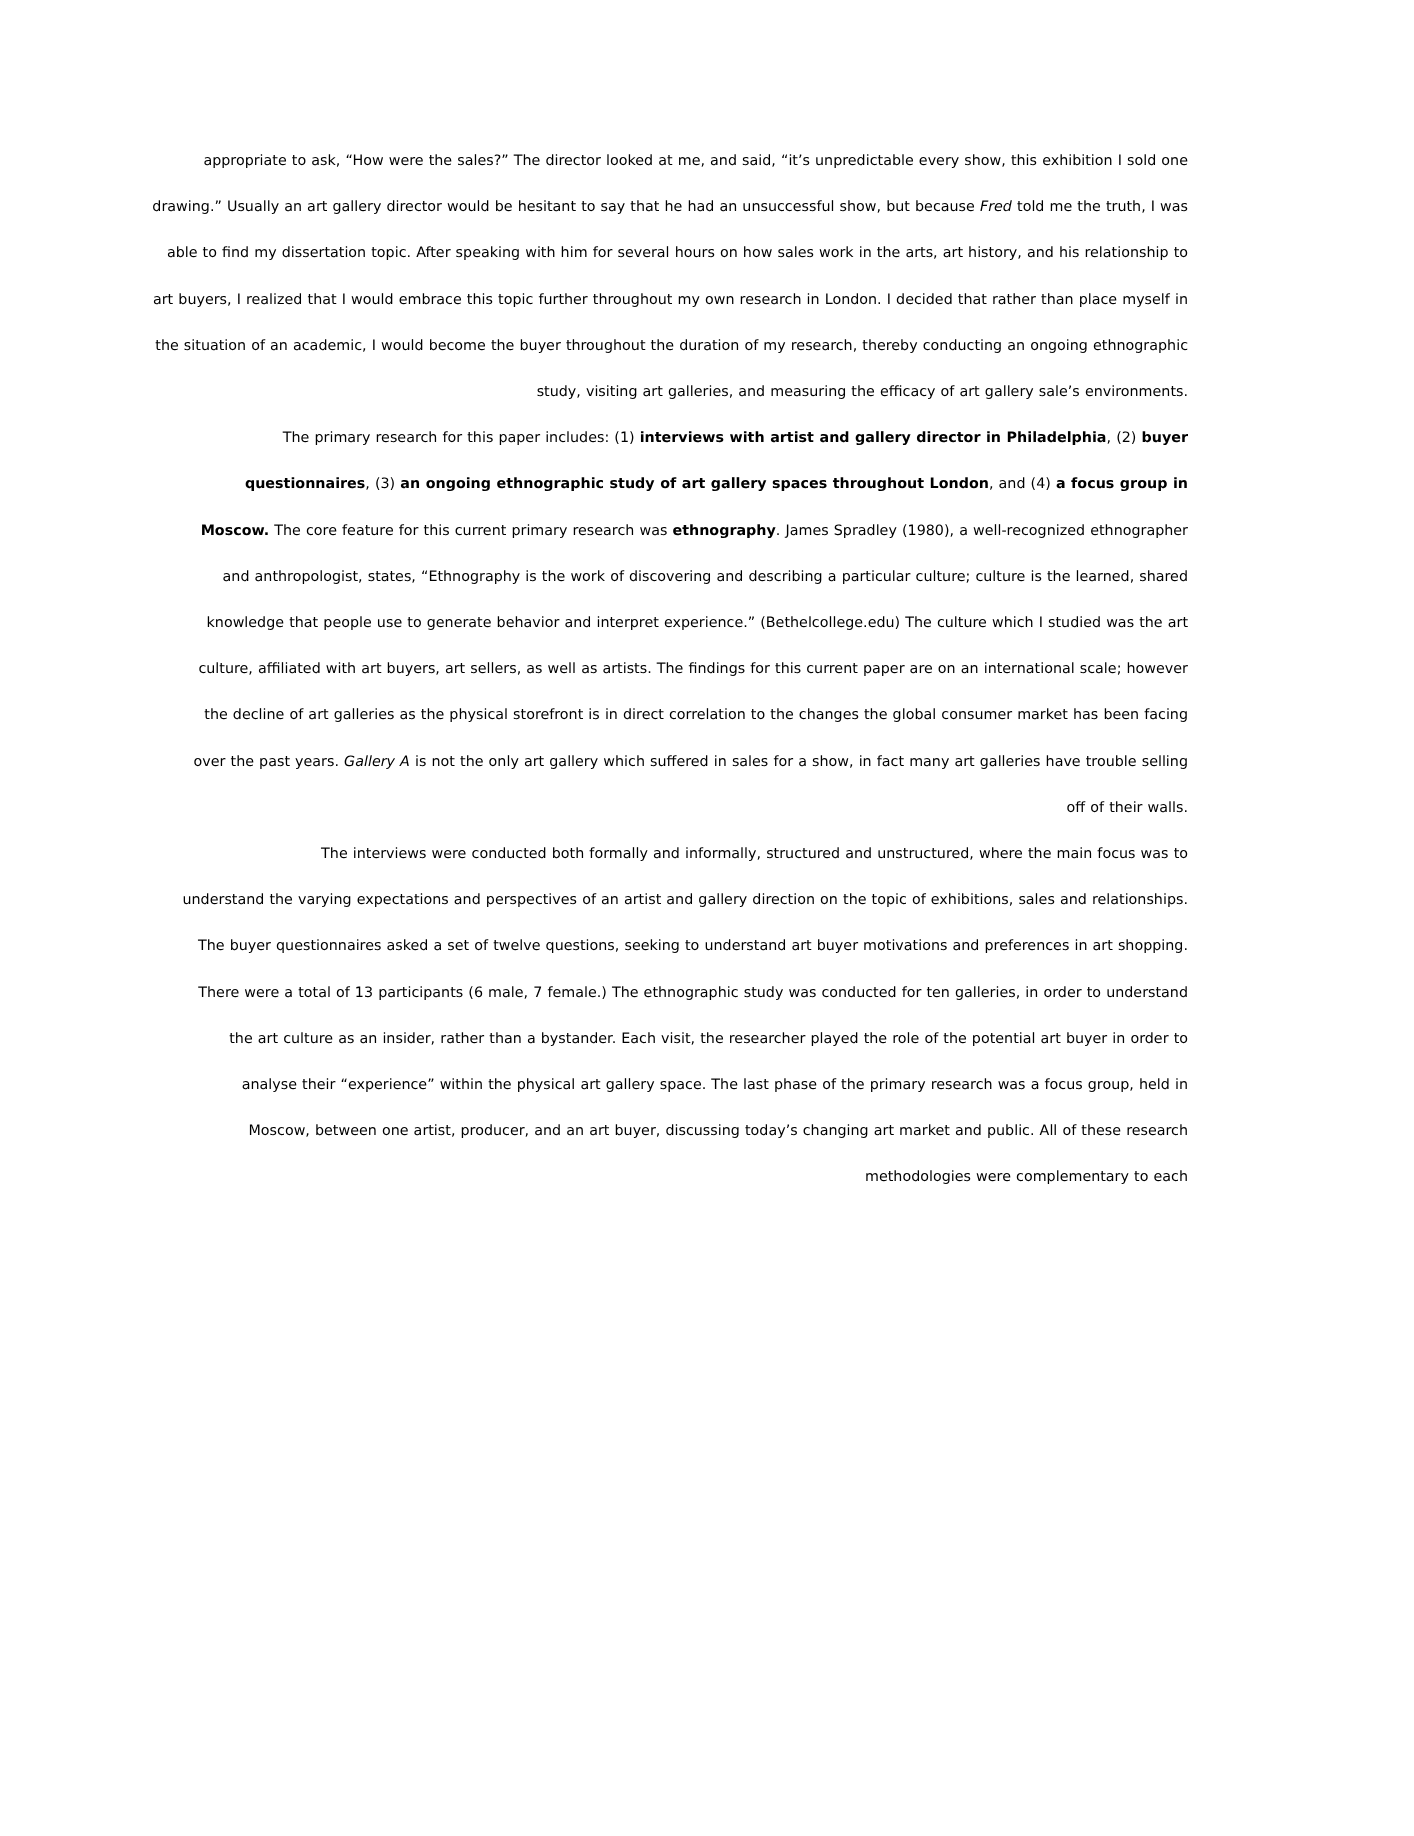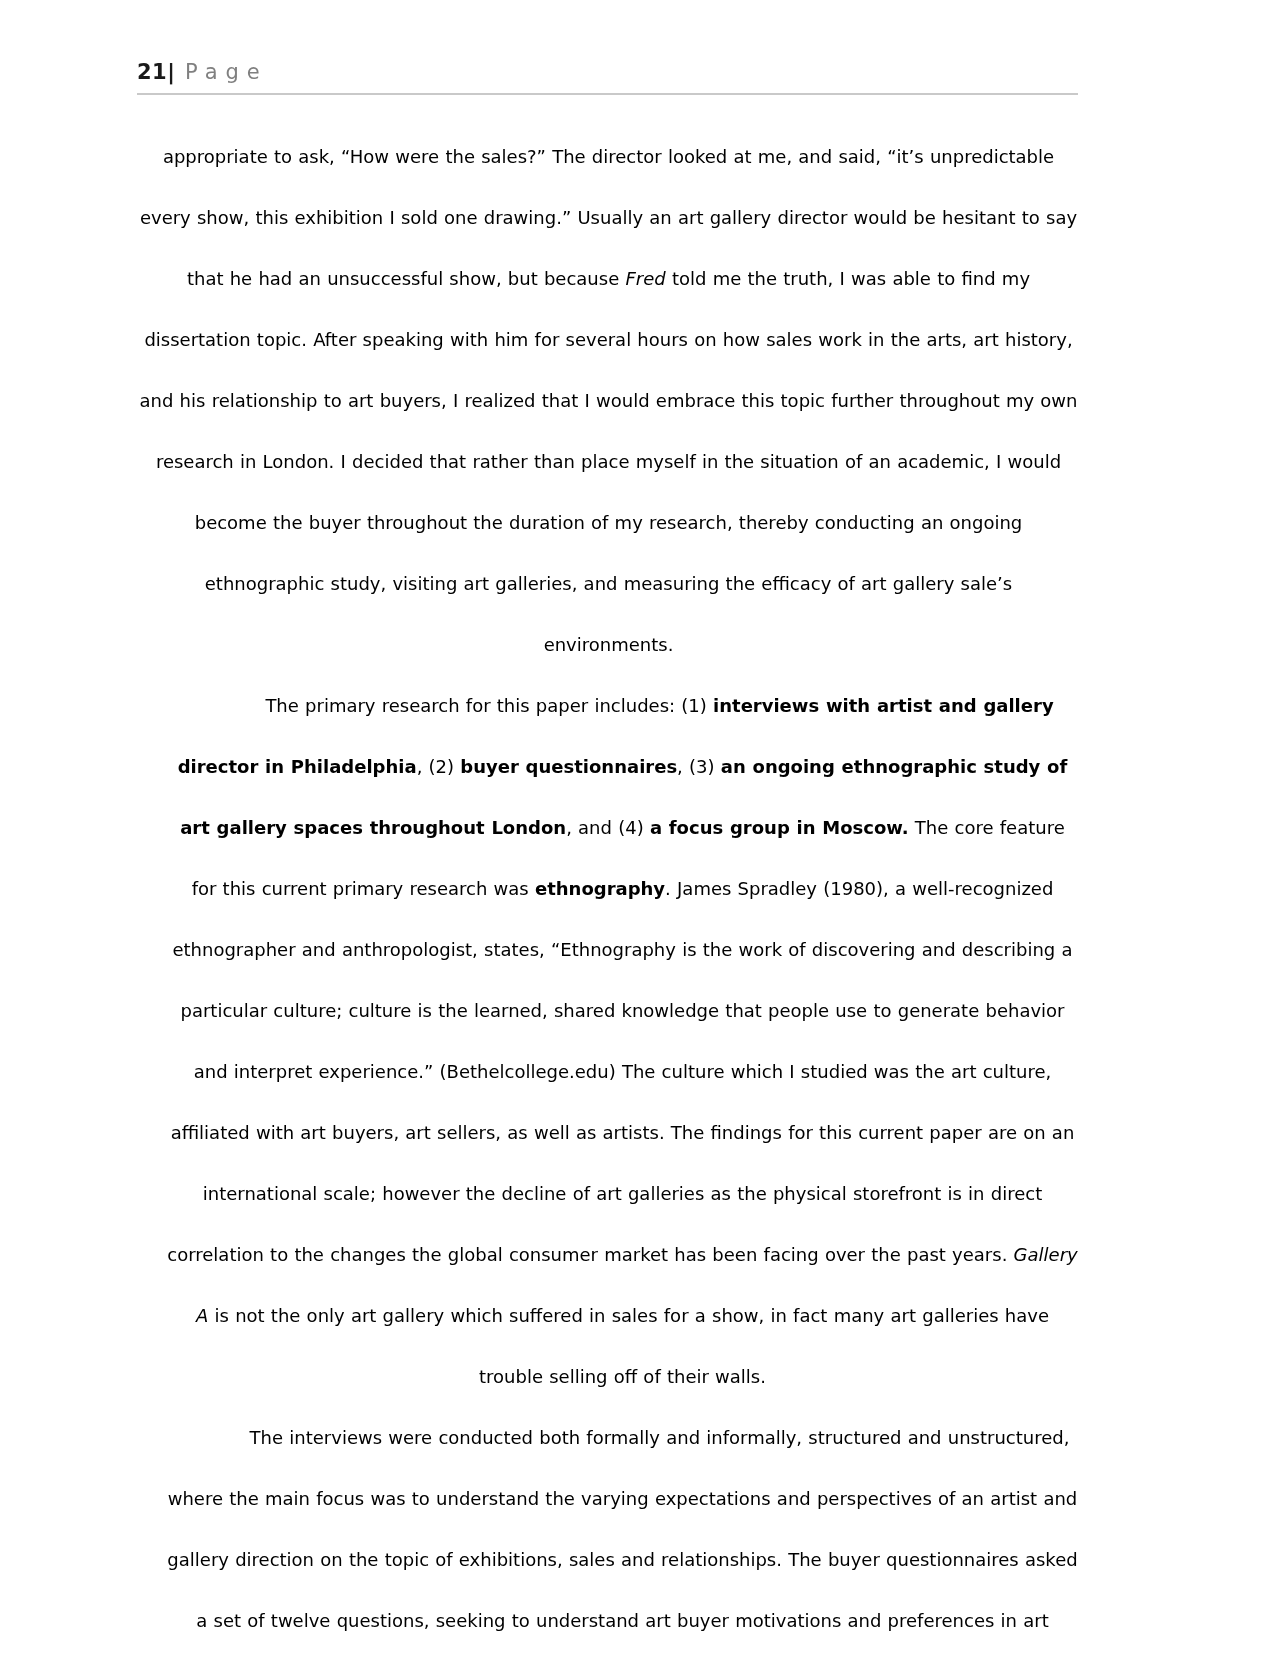--- a/index.html
+++ b/index.html
@@ -67,9 +67,6 @@
 
 <div class="page">
 
-  <header class="page-header">
-    <span class="page-number">21</span><span class="header-separator">|</span><span class="page-label">Page</span>
-  </header>
 
   <main class="document-body">
       <p><span>appropriate to ask, “How were the sales?” The director looked at me, and said, “it’s unpredictable every show, this exhibition I sold one drawing.” Usually an art gallery director would be hesitant to say that he had an unsuccessful show, but because </span><span class="seg-italic">Fred</span><span> told me the truth, I was able to find my dissertation topic. After speaking with him for several hours on how sales work in the arts, art history, and his relationship to art buyers, I realized that I would embrace this topic further throughout my own research in London. I decided that rather than place myself in the situation of an academic, I would become the buyer throughout the duration of my research, thereby conducting an ongoing ethnographic study, visiting art galleries, and measuring the efficacy of art gallery sale’s environments.</span></p>

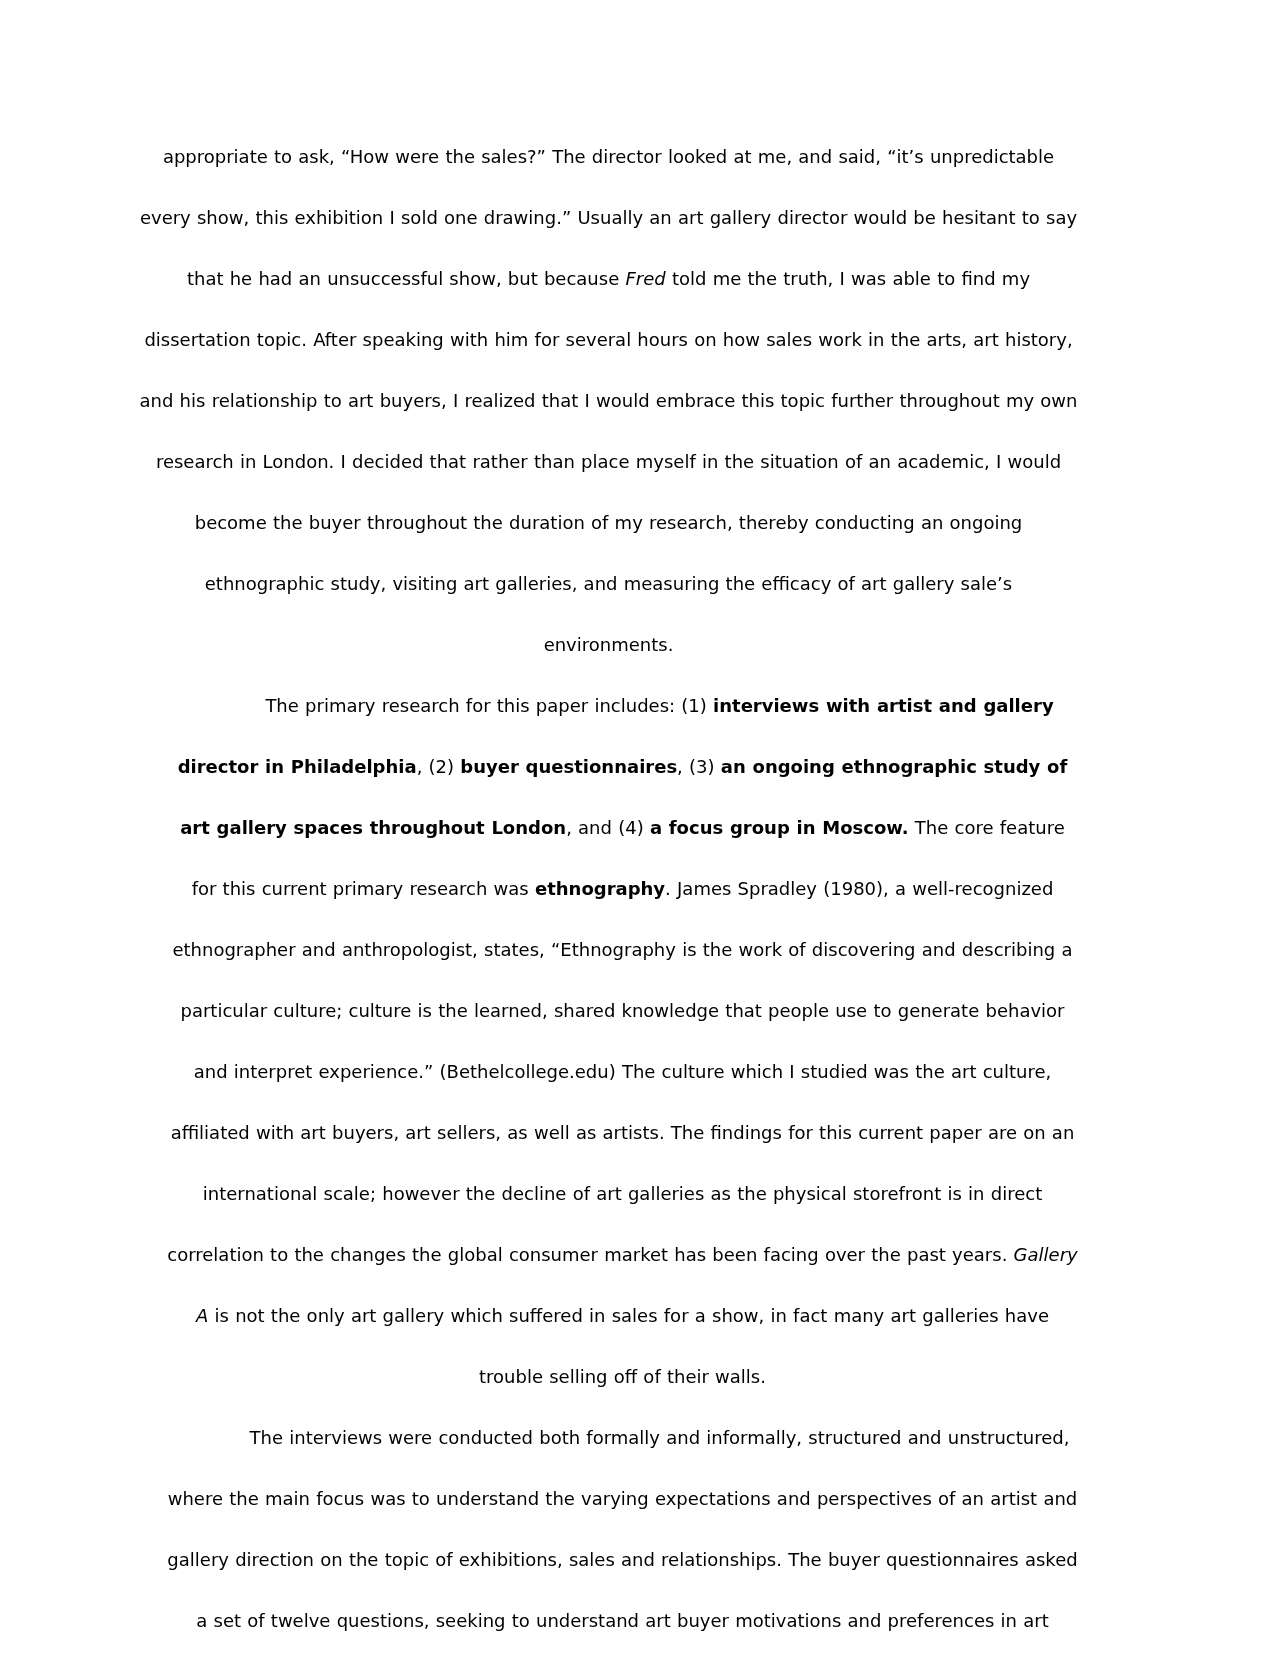--- a/index.html
+++ b/index.html
@@ -50,9 +50,9 @@
   }
   .document-body p {
     margin: 0;
-    font-size: 18px;
-    line-height: 61px;
-    text-align: center;
+    font-size: 13px;
+    line-height: 42px;
+    text-align: right;
     word-spacing: 0.5px;
   }
   .document-body p.indent {

